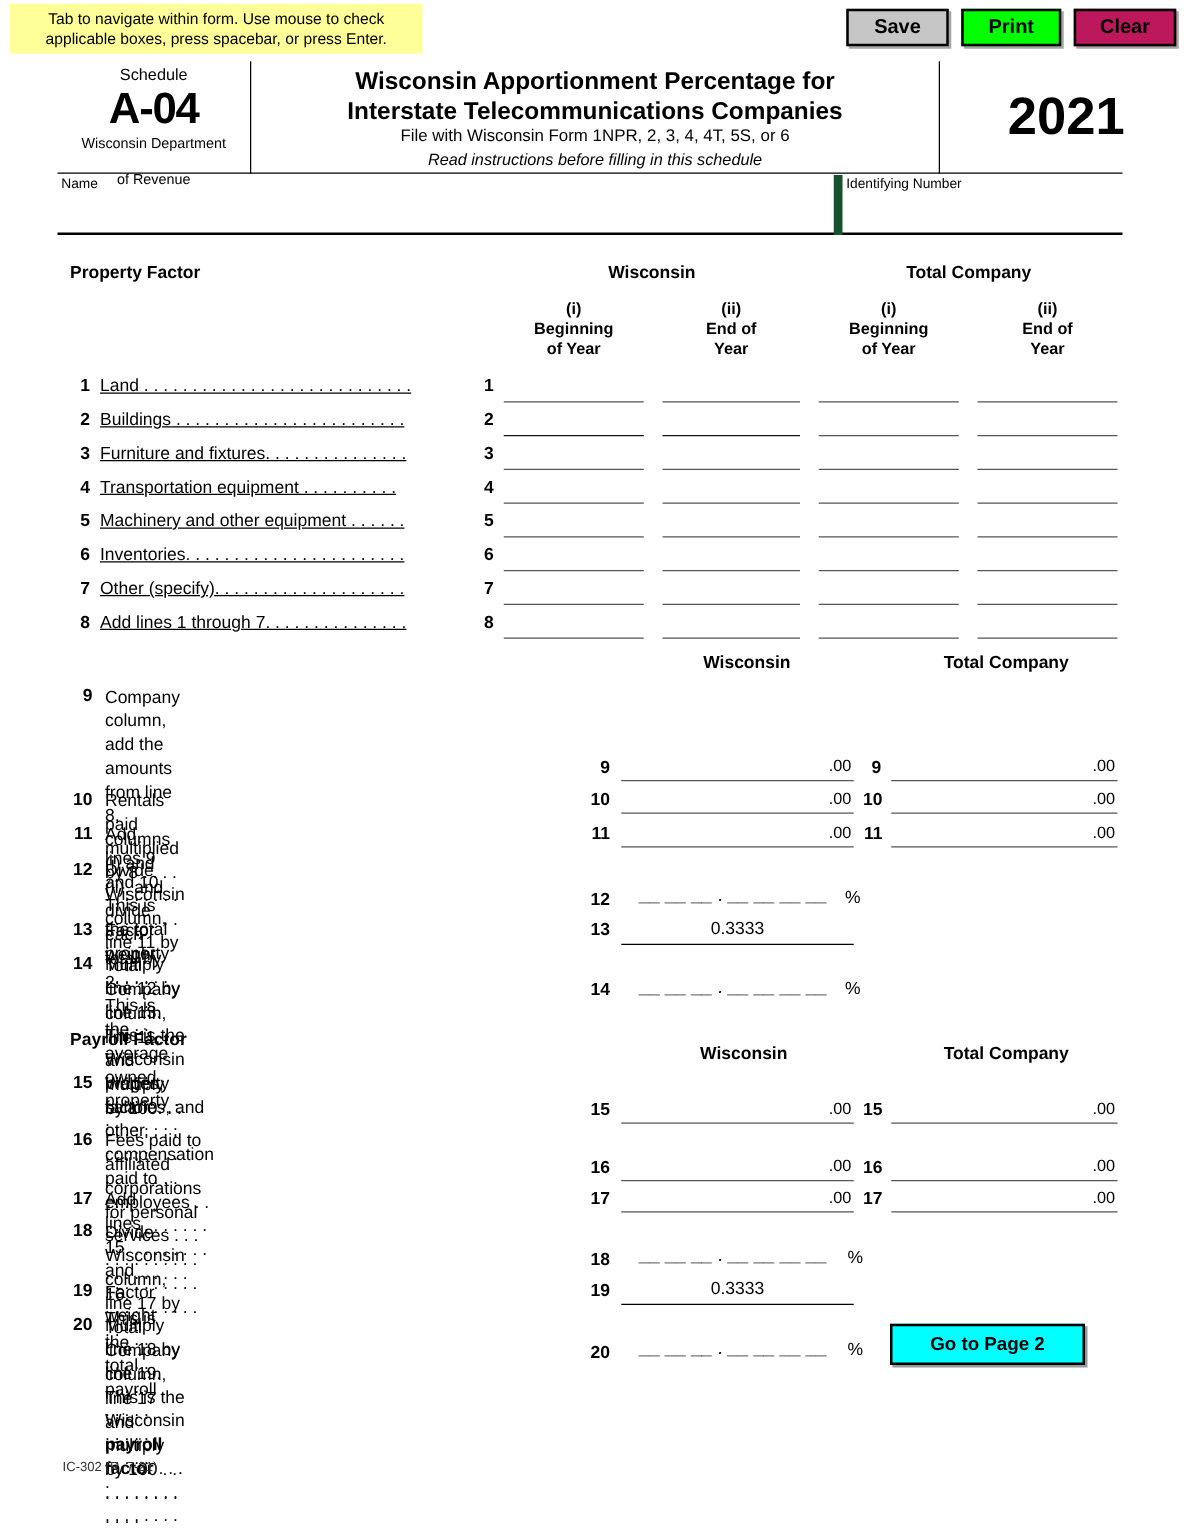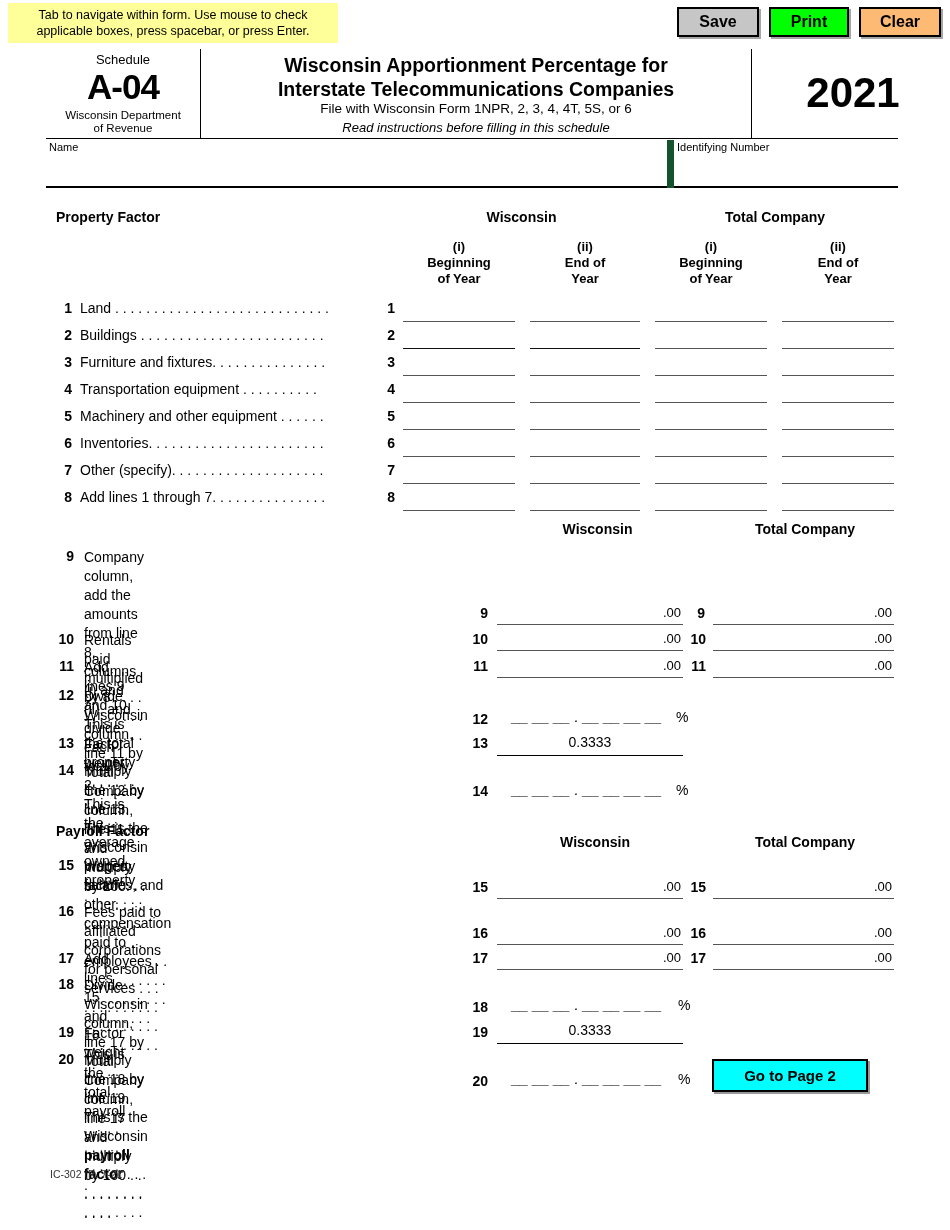--- a/index.html
+++ b/index.html
@@ -32,7 +32,7 @@
   }
   .btn-save  { left:677px; width:82px; background:#c6c6c6; }
   .btn-print { left:769px; width:80px; background:#00ff00; }
-  .btn-clear { left:859px; width:82px; background:#fdba74; }
+  .btn-clear { left:859px; width:82px; background:#be185d; }
 
   
   .hdr { position:absolute; left:46px; top:49px; width:852px; height:90px;

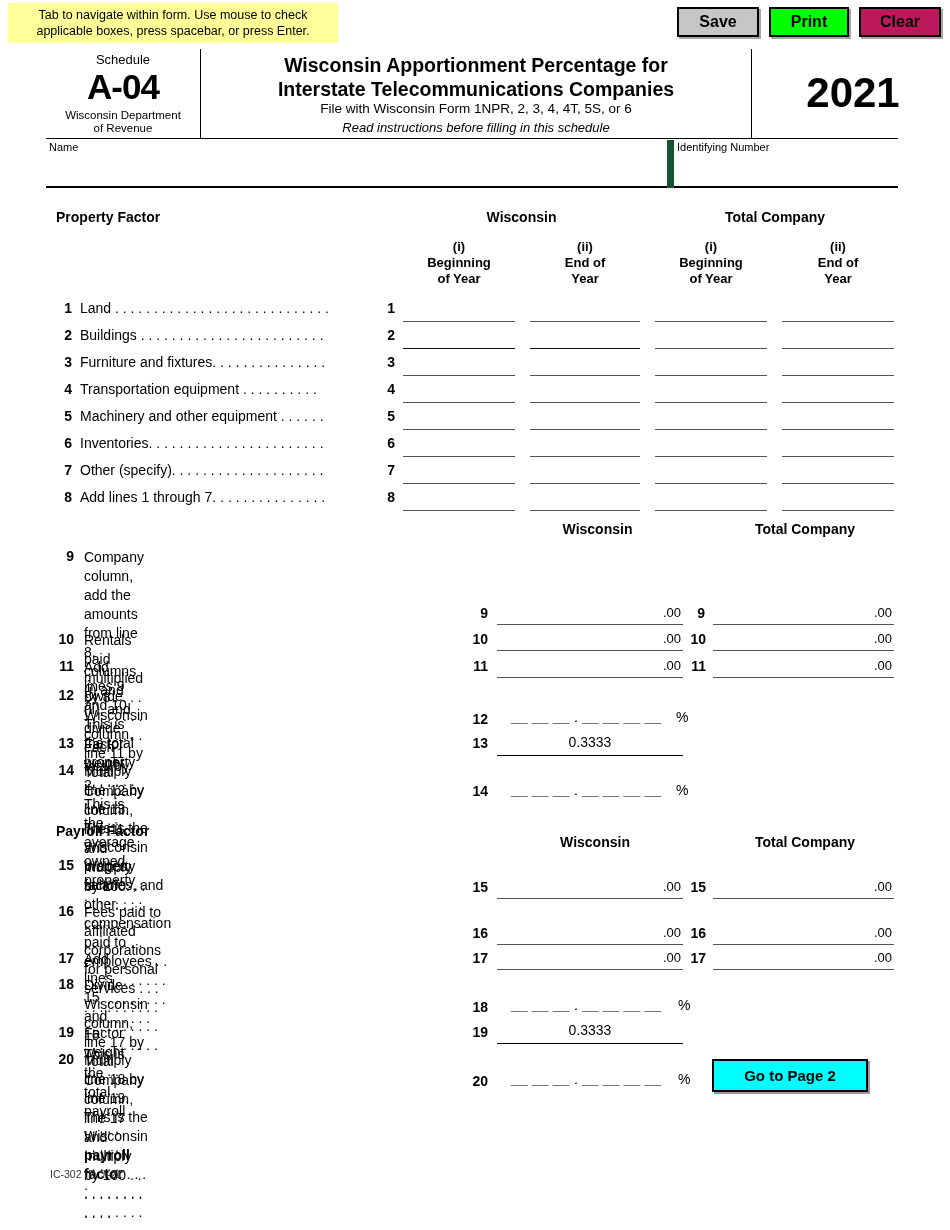--- a/index.html
+++ b/index.html
@@ -150,7 +150,7 @@
     <div class="hdr-sched">Schedule</div>
     <div class="hdr-code">A-04</div>
     <div class="hdr-dept">Wisconsin Department</div>
-    <div class="hdr-dept" style="margin-top:0">of Revenue</div>
+    <div class="hdr-dept" style="margin-top:16px">of Revenue</div>
   </div>
   <div class="hdr-mid">
     <div class="hdr-title">Wisconsin Apportionment Percentage for</div>

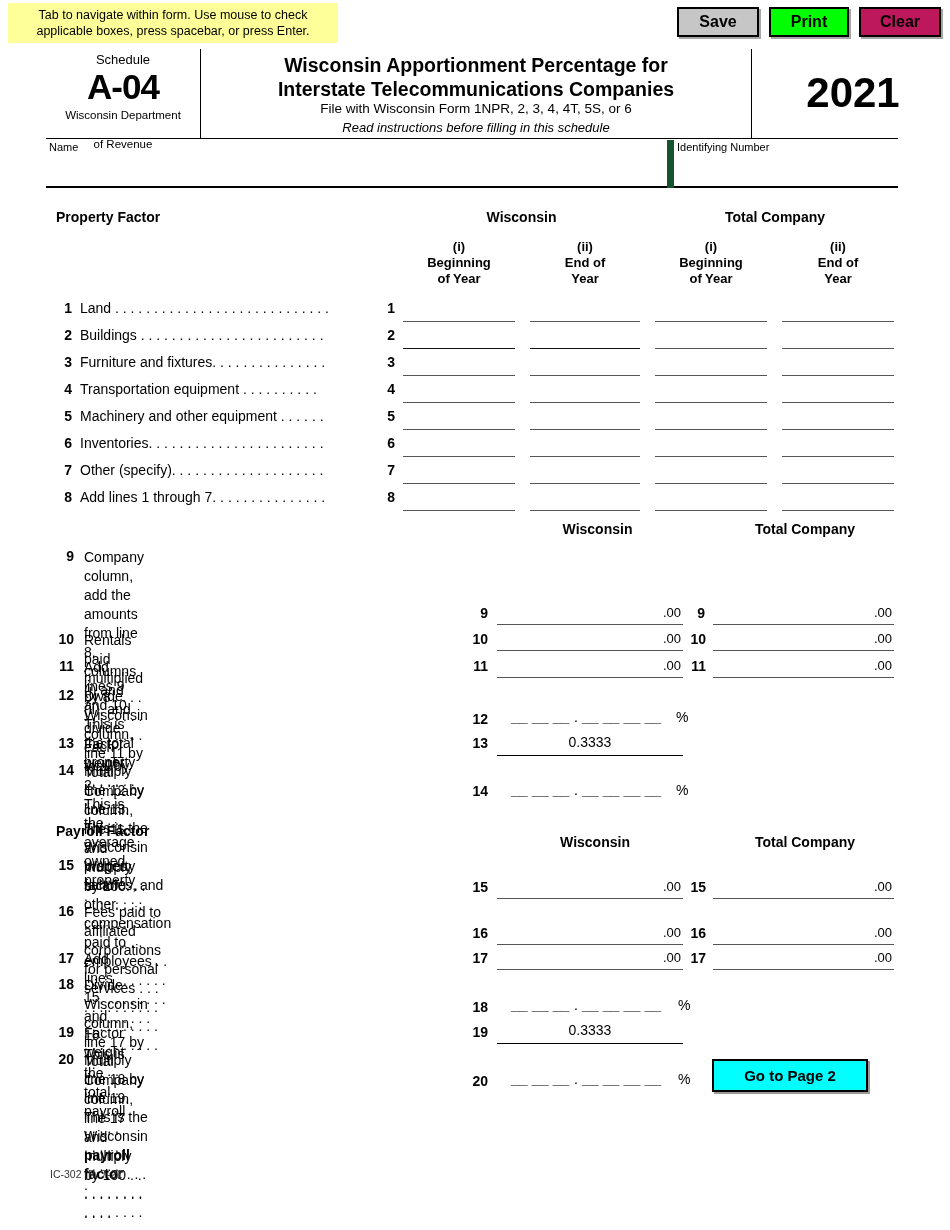--- a/index.html
+++ b/index.html
@@ -81,7 +81,7 @@
   
   .rowA { position:absolute; left:56px; height:26px; font-size:14px; }
   .rowA .num  { position:absolute; left:0; width:16px; text-align:right; font-weight:bold; }
-  .rowA .desc { position:absolute; left:24px; white-space:nowrap; }
+  .rowA .desc { position:absolute; left:24px; white-space:nowrap;text-decoration:underline; }
   .rowA .num2 { position:absolute; left:325px; width:14px; text-align:right; font-weight:bold; }
 
   .cell {

